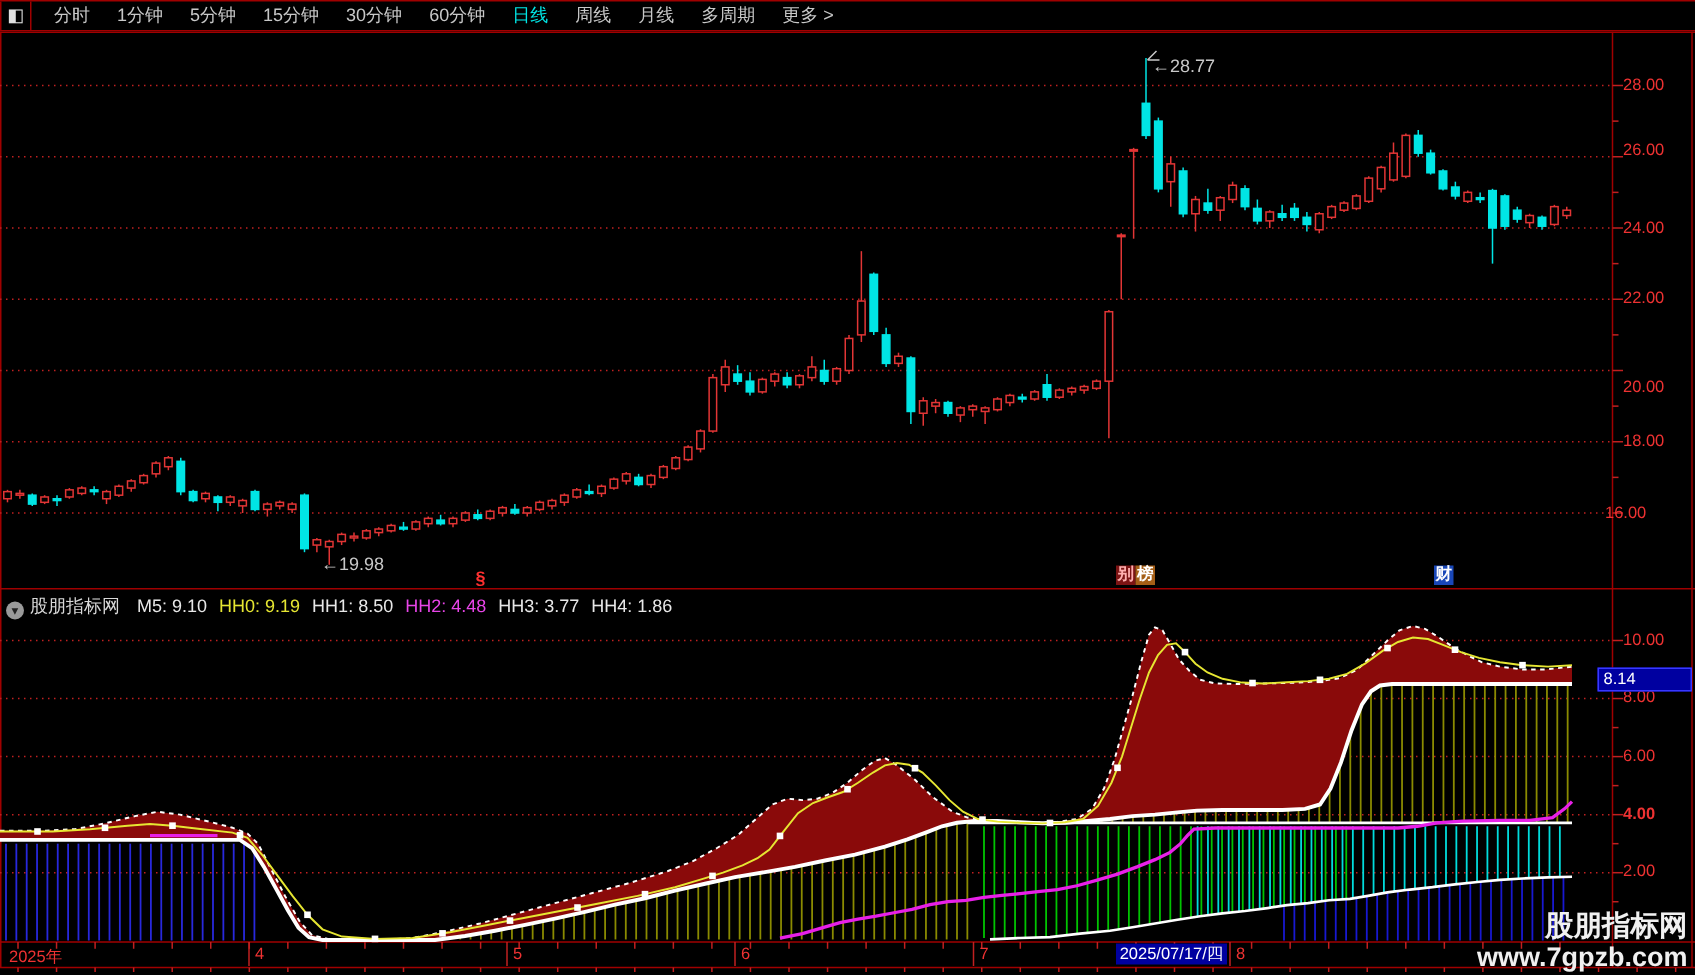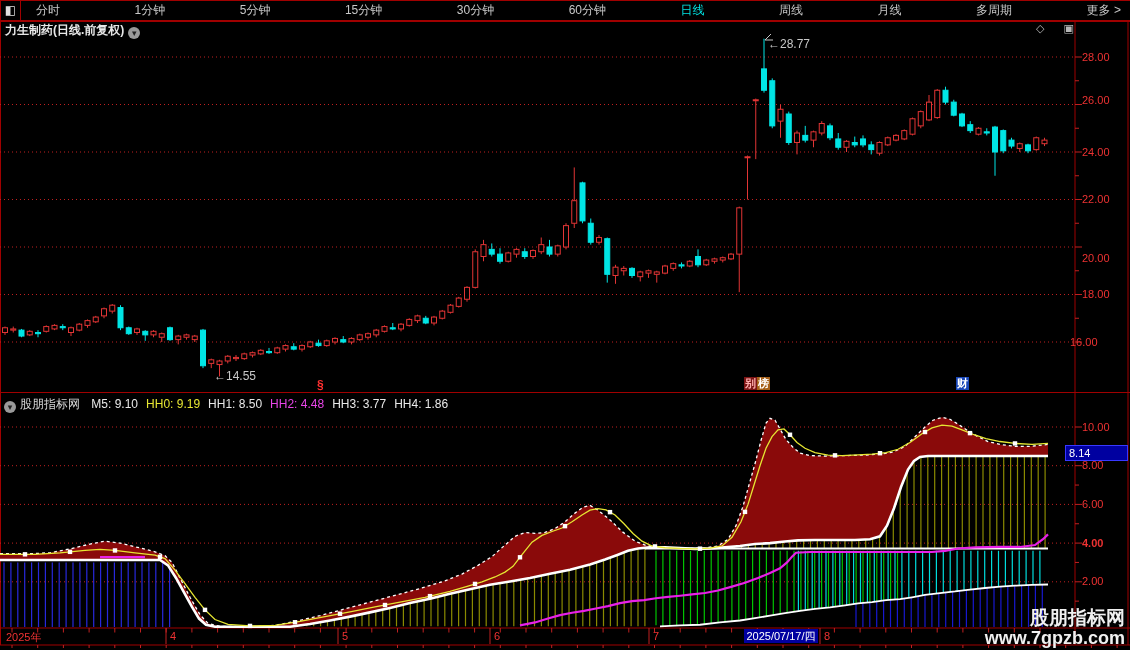--- a/index.html
+++ b/index.html
@@ -12,7 +12,7 @@
     border-bottom:1px solid #a00000;box-sizing:border-box;z-index:4;background:#000;display:flex;align-items:center;}
   #win-icon{width:19px;height:19px;border-right:1px solid #a00000;border-left:1px solid #a00000;
     color:#e0e0e0;font-size:12px;line-height:19px;text-align:center;flex:0 0 auto;}
-  #left-menu{display:flex;align-items:center;gap:0;padding-left:6px;flex:1 1 auto;justify-content:space-between;}
+  #left-menu{display:flex;align-items:center;gap:0;padding-left:6px;flex:1 1 auto;}
   .menu-item{color:#c8c8c8;font-size:12px;padding:0 9px;cursor:default;}
   .menu-item.active{color:#00e5e5;}
   #right-menu{display:flex;align-items:stretch;height:21px;flex:0 0 auto;}

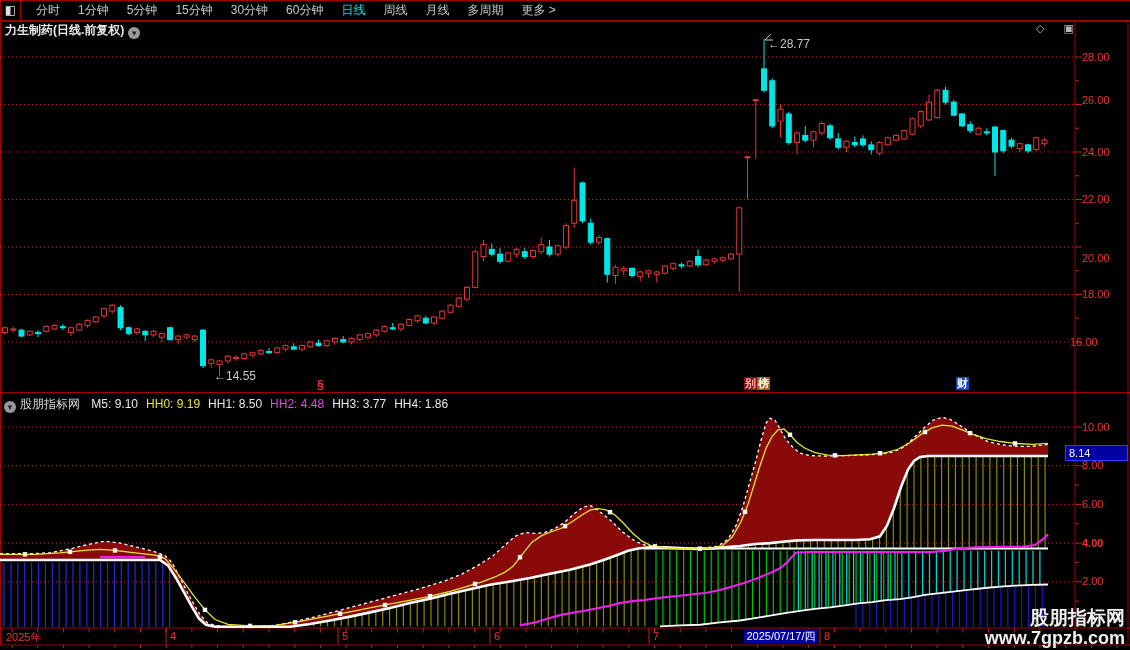--- a/index.html
+++ b/index.html
@@ -708,10 +708,6 @@
       </div>
   </div>
 
-  <div id="title-row">
-    <span id="stock-title"><span>力生制药(日线.前复权)</span><span class="drop-circle">▾</span></span>
-    <span id="title-icons">◇ ▣</span>
-  </div>
 
   <div class="abs annot" style="left:768px;top:37px;">←28.77</div>
   <div class="abs annot" style="left:214px;top:369px;">←14.55</div>

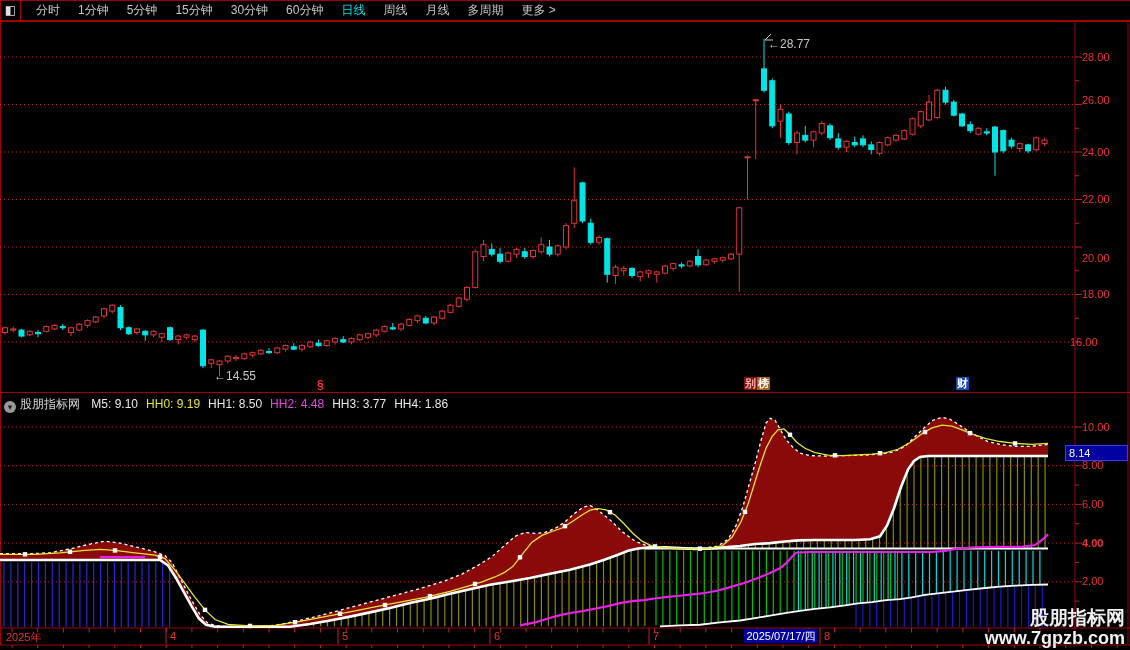--- a/index.html
+++ b/index.html
@@ -710,7 +710,7 @@
 
 
   <div class="abs annot" style="left:768px;top:37px;">←28.77</div>
-  <div class="abs annot" style="left:214px;top:369px;">←14.55</div>
+  <div class="abs annot" style="left:214px;top:369px;">←19.98</div>
   <div class="abs exright" style="left:317px;top:378px;">§</div>
   <div id="event-tags">
       <div class="abs evtag" style="left: 744px; top: 377px; background: rgb(124, 20, 20); color: rgb(255, 176, 176);">别</div>

